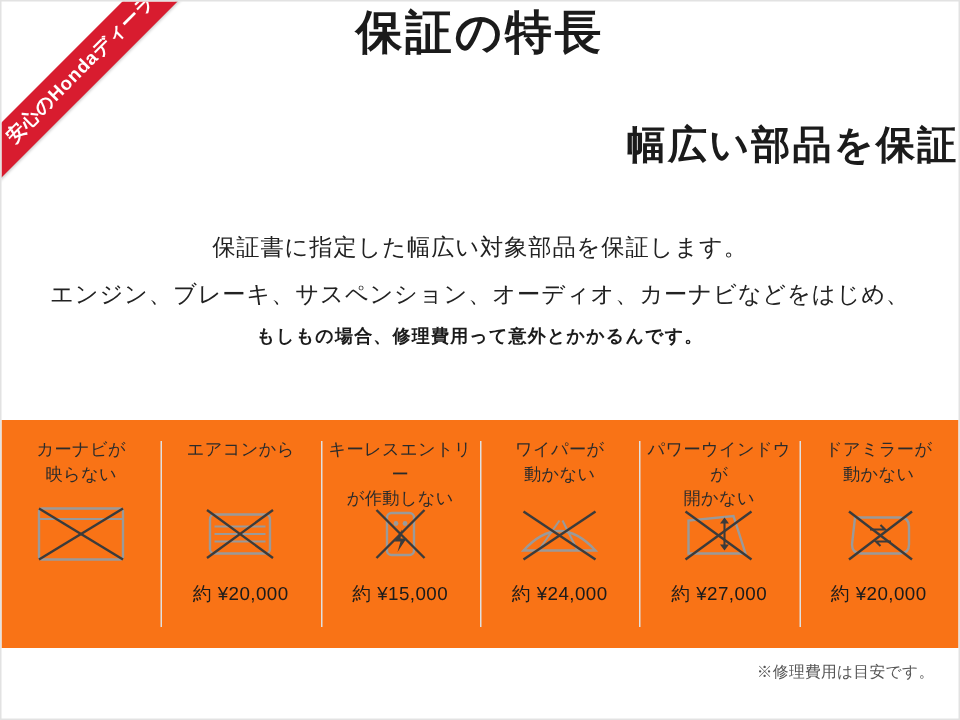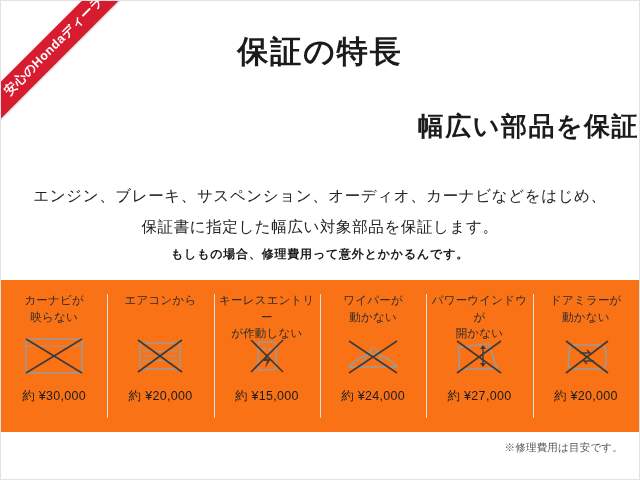--- a/index.html
+++ b/index.html
@@ -54,7 +54,6 @@
     font-weight: bold;
     color: #1b1b1b;
     letter-spacing: 2px;
-    padding-top: 30px;
     margin: 0;
   }
   .subtitle {

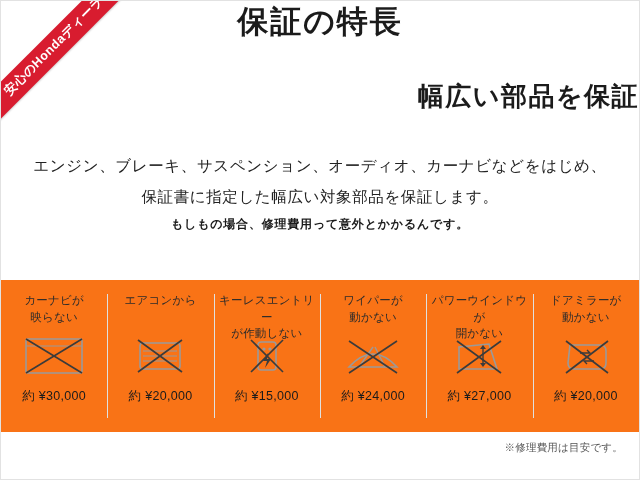--- a/index.html
+++ b/index.html
@@ -157,8 +157,8 @@
   <h2 class="subtitle">幅広い部品を保証</h2>
 
   <div class="body-copy">
+    <span class="line">保証書に指定した幅広い対象部品を保証します。</span>
     <span class="line">エンジン、ブレーキ、サスペンション、オーディオ、カーナビなどをはじめ、</span>
-    <span class="line">保証書に指定した幅広い対象部品を保証します。</span>
     <span class="emphasis">もしもの場合、修理費用って意外とかかるんです。</span>
   </div>
 

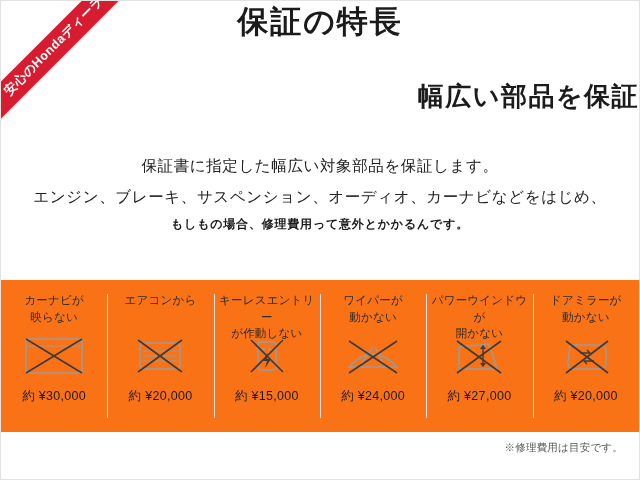--- a/index.html
+++ b/index.html
@@ -177,7 +177,6 @@
           <line x1="64" y1="8" x2="8" y2="42" stroke="#3b3b3b" stroke-width="1.6"></line>
         </svg>
       </div>
-      <div class="cost-price">約 ¥30,000</div>
     </div>
 
     <div class="cost-item">

